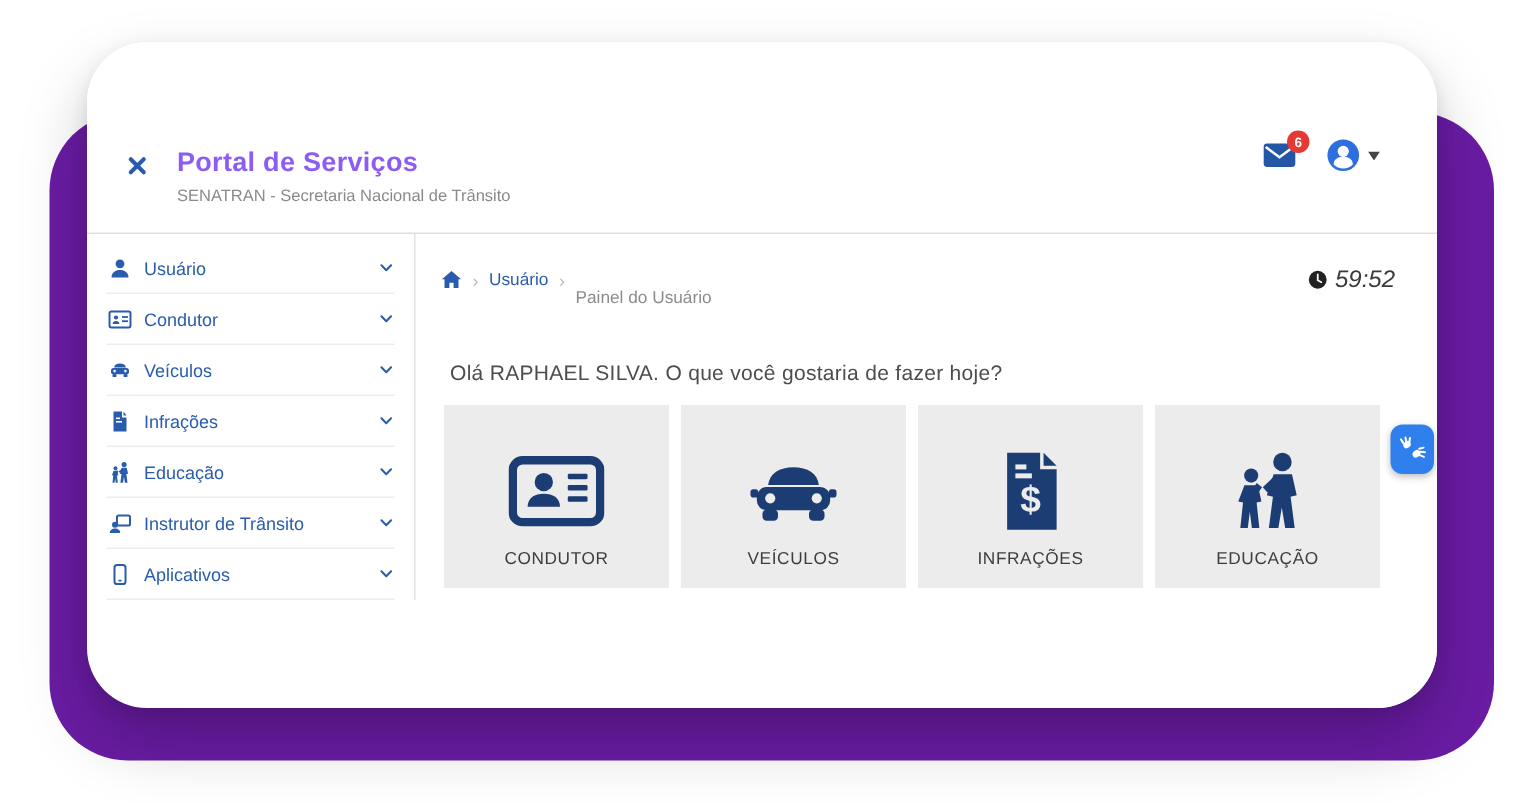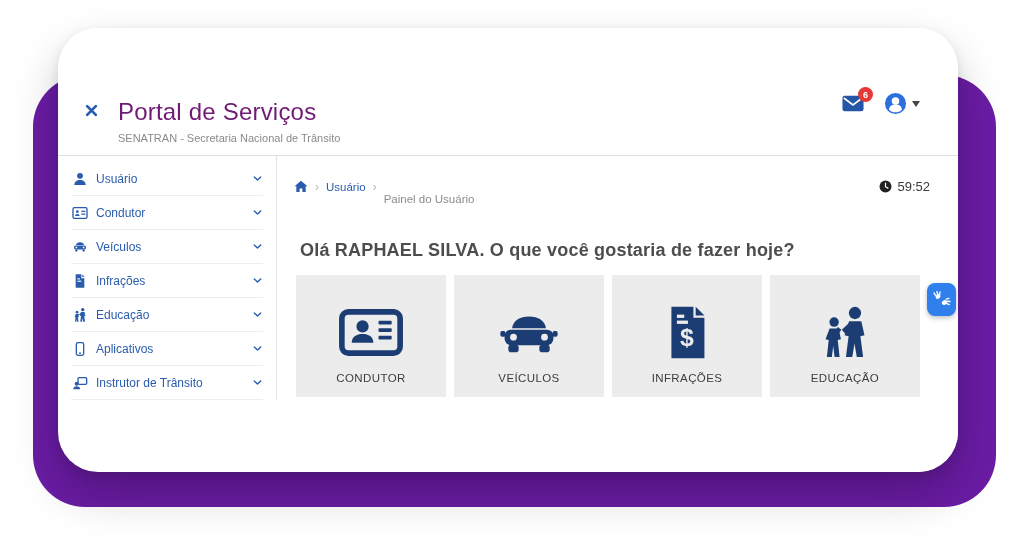--- a/index.html
+++ b/index.html
@@ -25,7 +25,7 @@
   .menu-toggle{position:absolute;left:27px;top:76px;width:16px;height:16px;color:#2a5cad;cursor:pointer;}
   .menu-toggle svg{width:13px;height:13px;display:block;}
   .brand{position:absolute;left:60px;top:70px;}
-  .brand-title{font-size:24px;color:#701a75;font-weight:400;letter-spacing:.2px;}
+  .brand-title{font-size:18px;color:#8b5cf6;font-weight:700;letter-spacing:.2px;}
   .brand-subtitle{font-size:11px;color:#8a8a8a;margin-top:6px;text-align:center;}
   .header-actions{position:absolute;right:38px;top:64px;display:flex;align-items:center;gap:20px;}
   .mail-wrap{position:relative;width:22px;height:17px;cursor:pointer;}

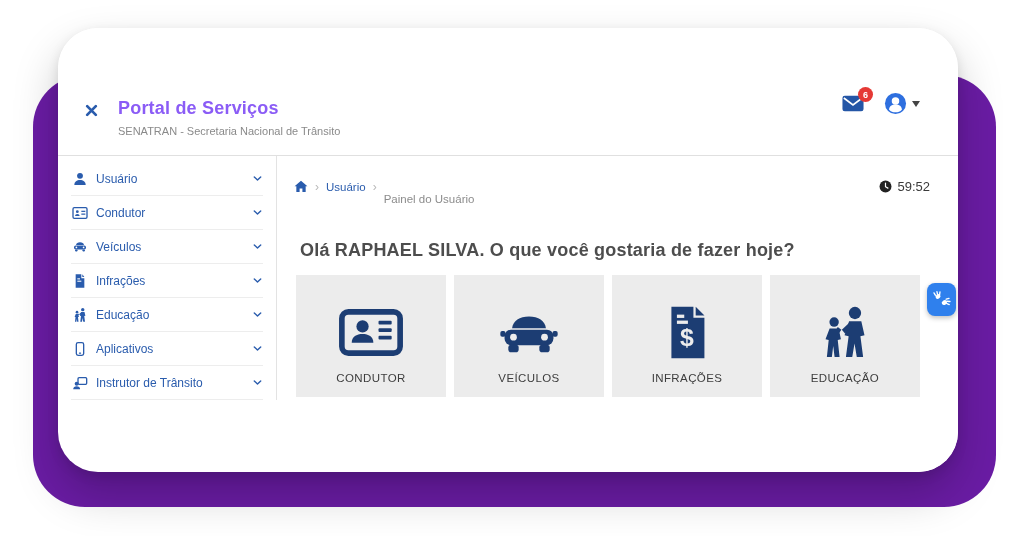--- a/index.html
+++ b/index.html
@@ -64,7 +64,7 @@
   .crumb-current{color:#8c8c8c;font-size:11.5px;margin-top:25px;}
   .session-timer{display:flex;align-items:center;gap:5px;}
   .session-timer svg{width:13px;height:13px;display:block;}
-  .timer-text{font-size:13px;color:#3a3a3a;}
+  .timer-text{font-size:16px;color:#3a3a3a;font-style:italic;}
   .greeting{margin:35px 0 0 22px;font-size:18px;font-weight:700;color:#4d4d4d;letter-spacing:.2px;}
   .cards-row{margin:14px 0 0 18px;display:flex;gap:8px;}
   .action-card{

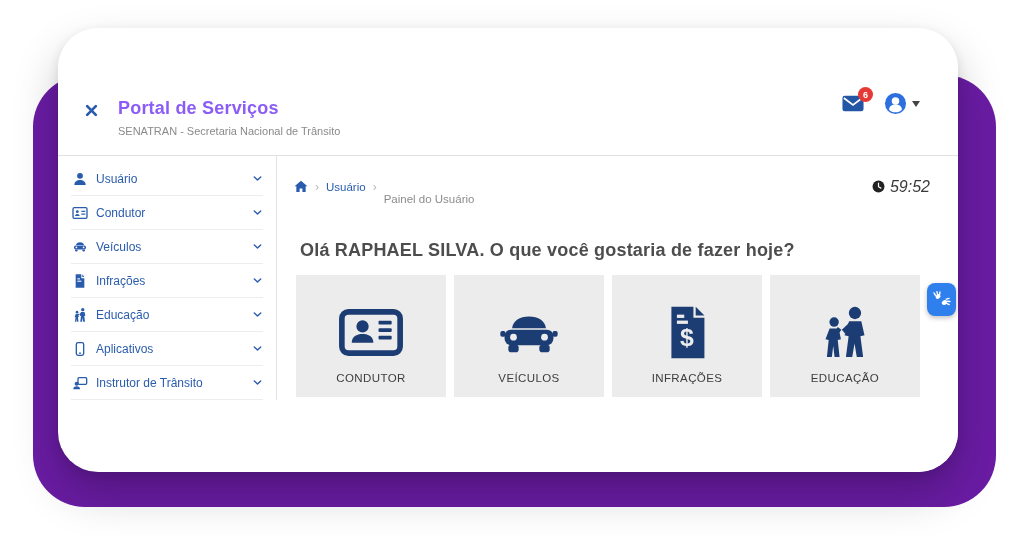--- a/index.html
+++ b/index.html
@@ -65,7 +65,7 @@
   .session-timer{display:flex;align-items:center;gap:5px;}
   .session-timer svg{width:13px;height:13px;display:block;}
   .timer-text{font-size:16px;color:#3a3a3a;font-style:italic;}
-  .greeting{margin:35px 0 0 22px;font-size:18px;font-weight:700;color:#4d4d4d;letter-spacing:.2px;}
+  .greeting{margin:35px 0 0 22px;font-size:14px;font-weight:400;color:#4d4d4d;letter-spacing:.2px;}
   .cards-row{margin:14px 0 0 18px;display:flex;gap:8px;}
   .action-card{
     width:150px;height:122px;background:#ececec;cursor:pointer;

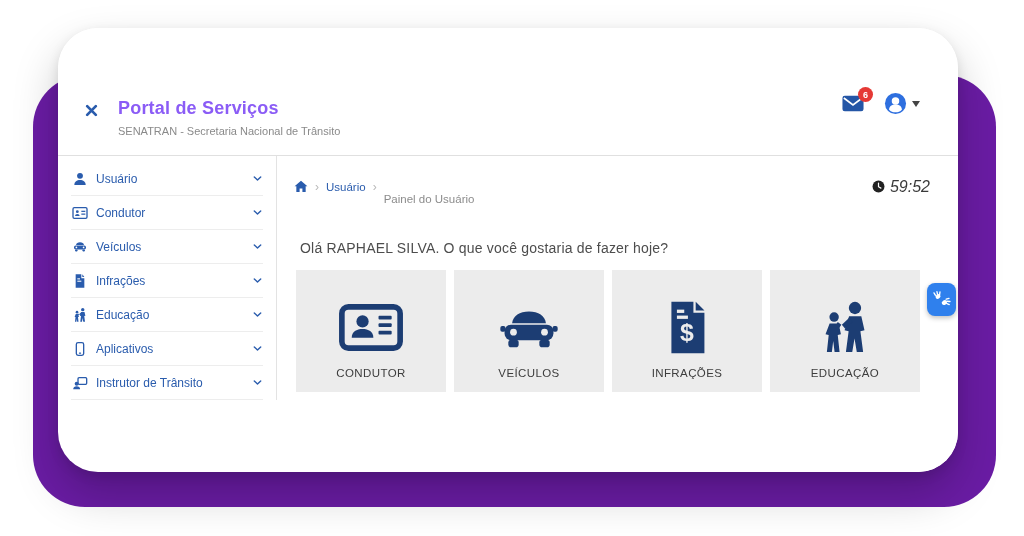--- a/index.html
+++ b/index.html
@@ -216,27 +216,27 @@
     <div class="side-item">
       <span class="side-icon">
         <svg viewBox="0 0 24 24" fill="currentColor">
-            <rect x="6.5" y="2.5" width="11" height="19" rx="2.6" fill="none" stroke="currentColor" stroke-width="2"></rect>
-            <rect x="10.3" y="17.3" width="3.4" height="1.7" rx="0.8"></rect>
-          </svg>
-      </span>
-      <span class="side-label">Aplicativos</span>
-      <span class="side-chevron">
-        <svg viewBox="0 0 24 24" fill="none" stroke="currentColor" stroke-width="3" stroke-linecap="round" stroke-linejoin="round">
-            <path d="M5 8.5l7 7 7-7"></path>
-          </svg>
-      </span>
-    </div>
-
-    <div class="side-item">
-      <span class="side-icon">
-        <svg viewBox="0 0 24 24" fill="currentColor">
             <rect x="9" y="4" width="13" height="10" rx="1.6" fill="none" stroke="currentColor" stroke-width="2"></rect>
             <circle cx="7" cy="13.2" r="3"></circle>
             <path d="M1.8 21.5c0-3 2.3-4.6 5.2-4.6s5.2 1.6 5.2 4.6z"></path>
           </svg>
       </span>
       <span class="side-label">Instrutor de Trânsito</span>
+      <span class="side-chevron">
+        <svg viewBox="0 0 24 24" fill="none" stroke="currentColor" stroke-width="3" stroke-linecap="round" stroke-linejoin="round">
+            <path d="M5 8.5l7 7 7-7"></path>
+          </svg>
+      </span>
+    </div>
+
+    <div class="side-item">
+      <span class="side-icon">
+        <svg viewBox="0 0 24 24" fill="currentColor">
+            <rect x="6.5" y="2.5" width="11" height="19" rx="2.6" fill="none" stroke="currentColor" stroke-width="2"></rect>
+            <rect x="10.3" y="17.3" width="3.4" height="1.7" rx="0.8"></rect>
+          </svg>
+      </span>
+      <span class="side-label">Aplicativos</span>
       <span class="side-chevron">
         <svg viewBox="0 0 24 24" fill="none" stroke="currentColor" stroke-width="3" stroke-linecap="round" stroke-linejoin="round">
             <path d="M5 8.5l7 7 7-7"></path>

